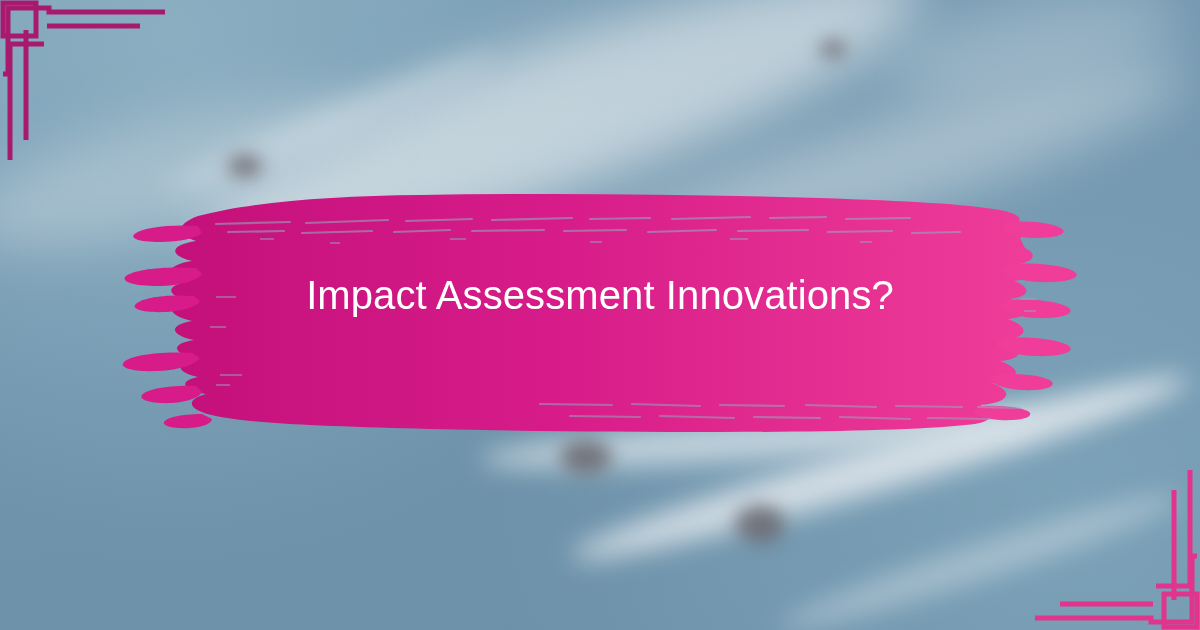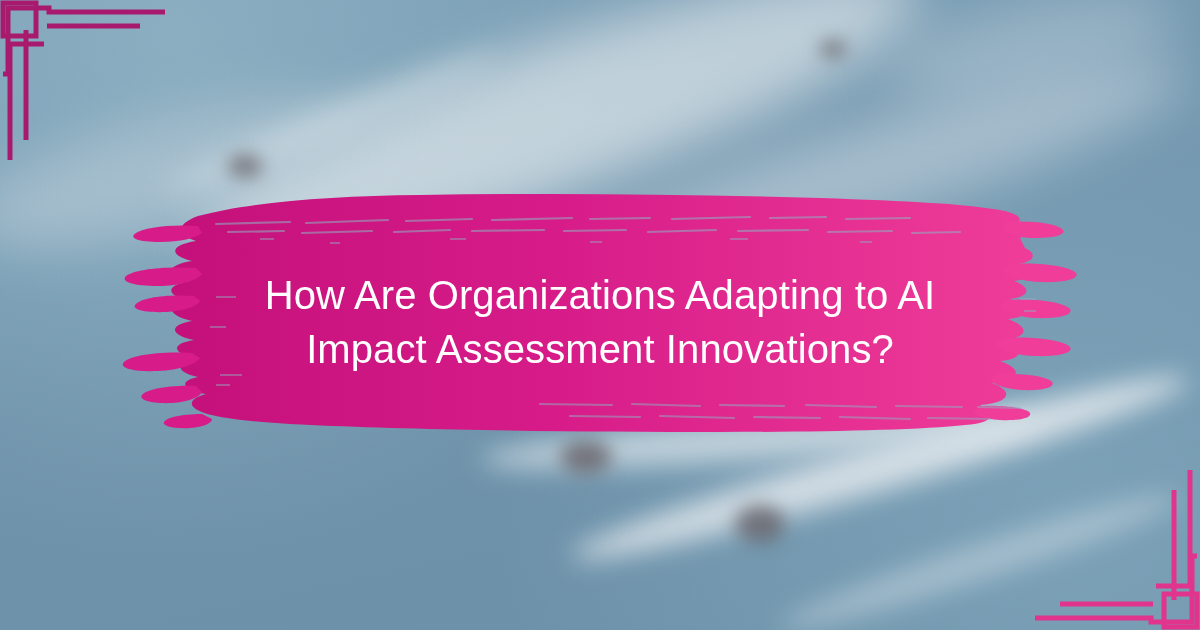--- a/index.html
+++ b/index.html
@@ -297,7 +297,6 @@
   </div>
 
   <div class="headline">
-    <div>How Are Organizations Adapting to AI</div>
     <div>Impact Assessment Innovations?</div>
   </div>
 

